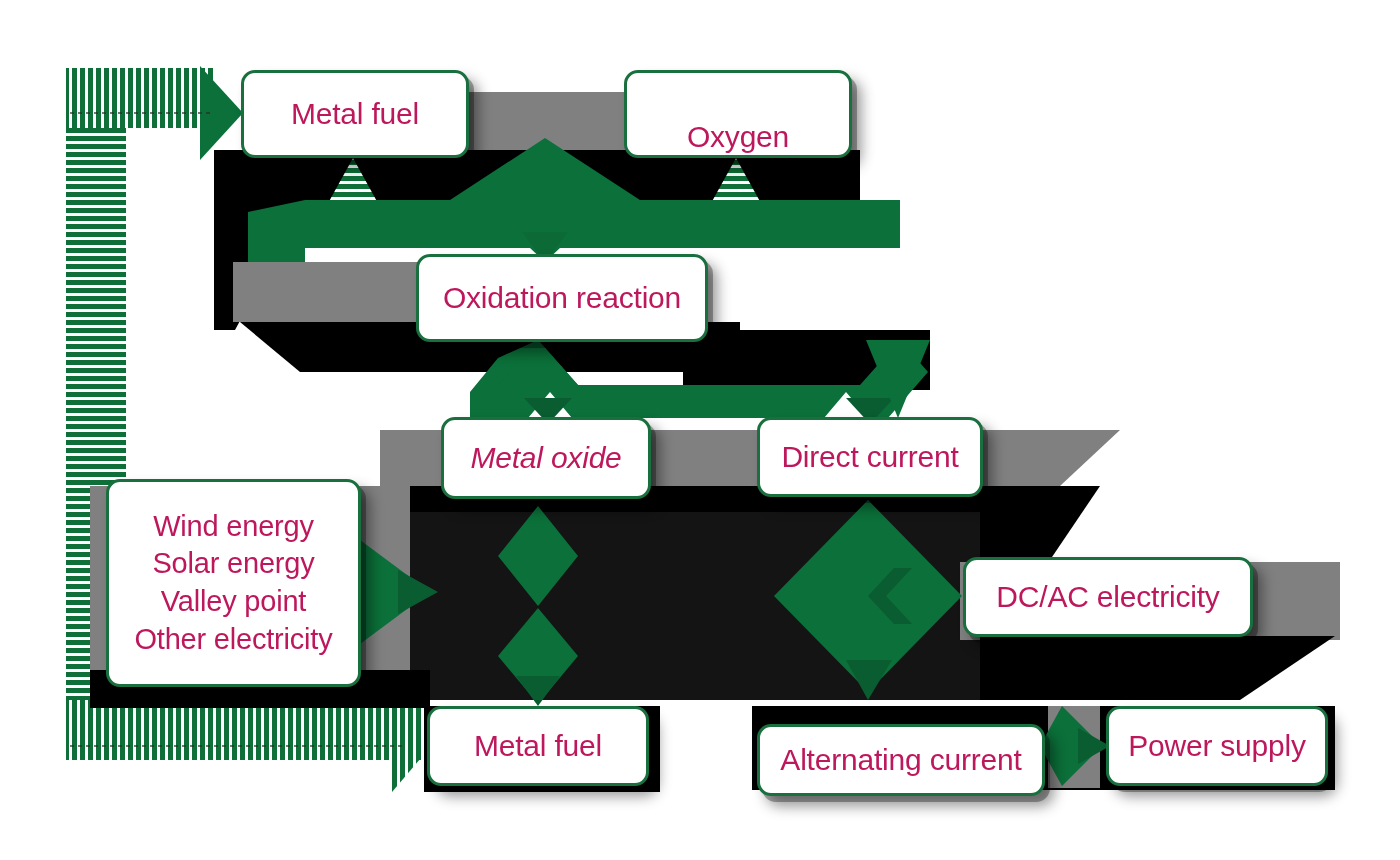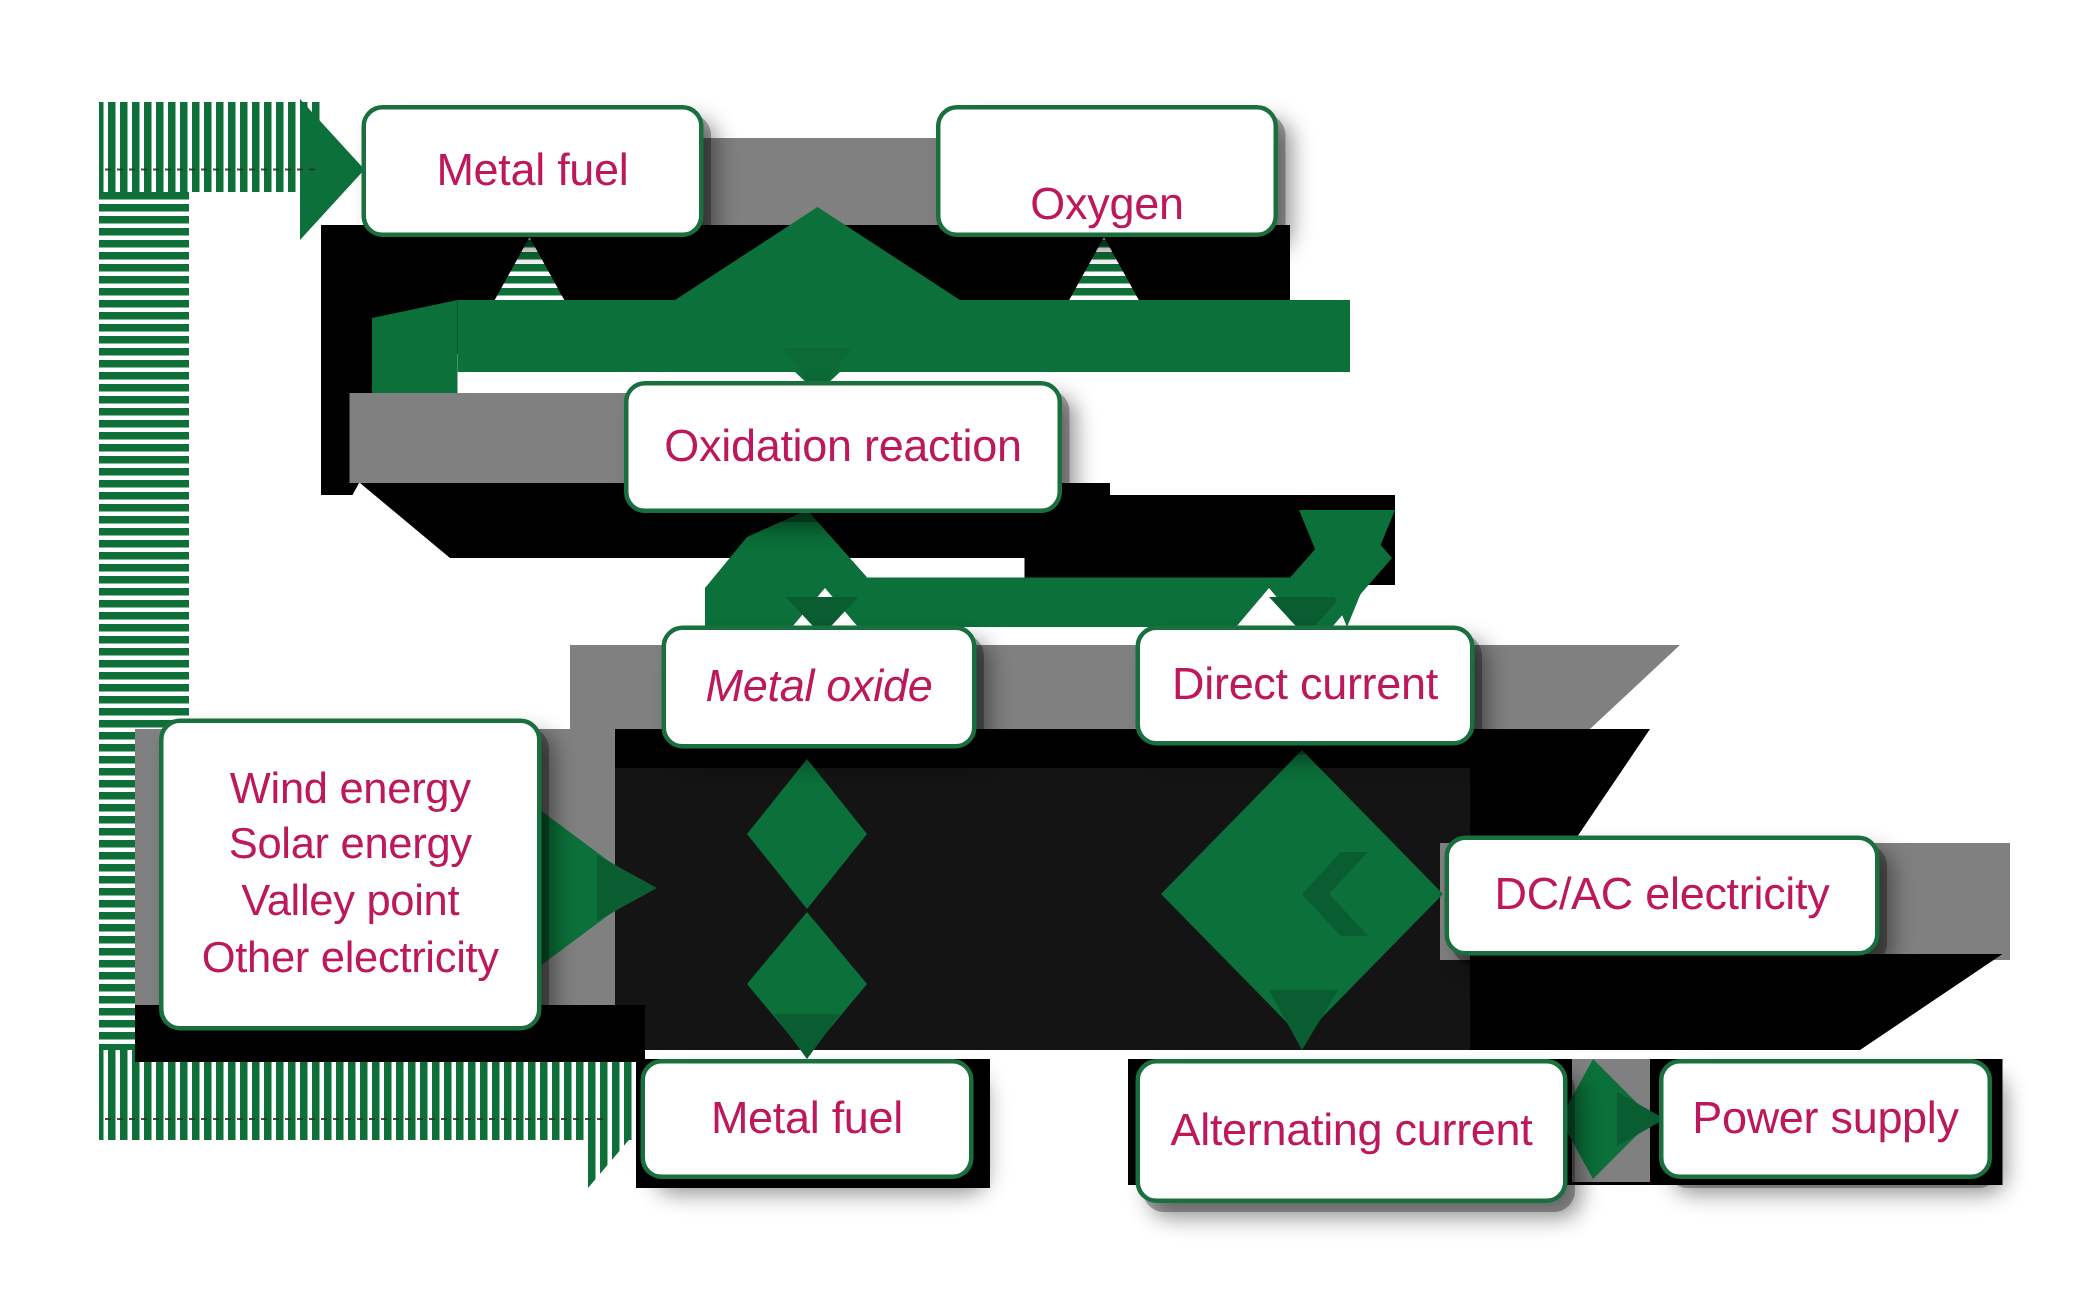--- a/index.html
+++ b/index.html
@@ -178,7 +178,7 @@
 Other electricity</span></div>
       <div class="node" style="left: 963px; top: 557px; width: 290px; height: 80px;"><span class="node-label">DC/AC electricity</span></div>
       <div class="node" style="left: 427px; top: 706px; width: 222px; height: 80px;"><span class="node-label">Metal fuel</span></div>
-      <div class="node" style="left: 757px; top: 706px; width: 288px; height: 96px;"><span class="node-label">Alternating current</span></div>
+      <div class="node" style="left: 757px; top: 724px; width: 288px; height: 72px;"><span class="node-label">Alternating current</span></div>
       <div class="node" style="left: 1106px; top: 706px; width: 222px; height: 80px;"><span class="node-label">Power supply</span></div>
     </div>
 

